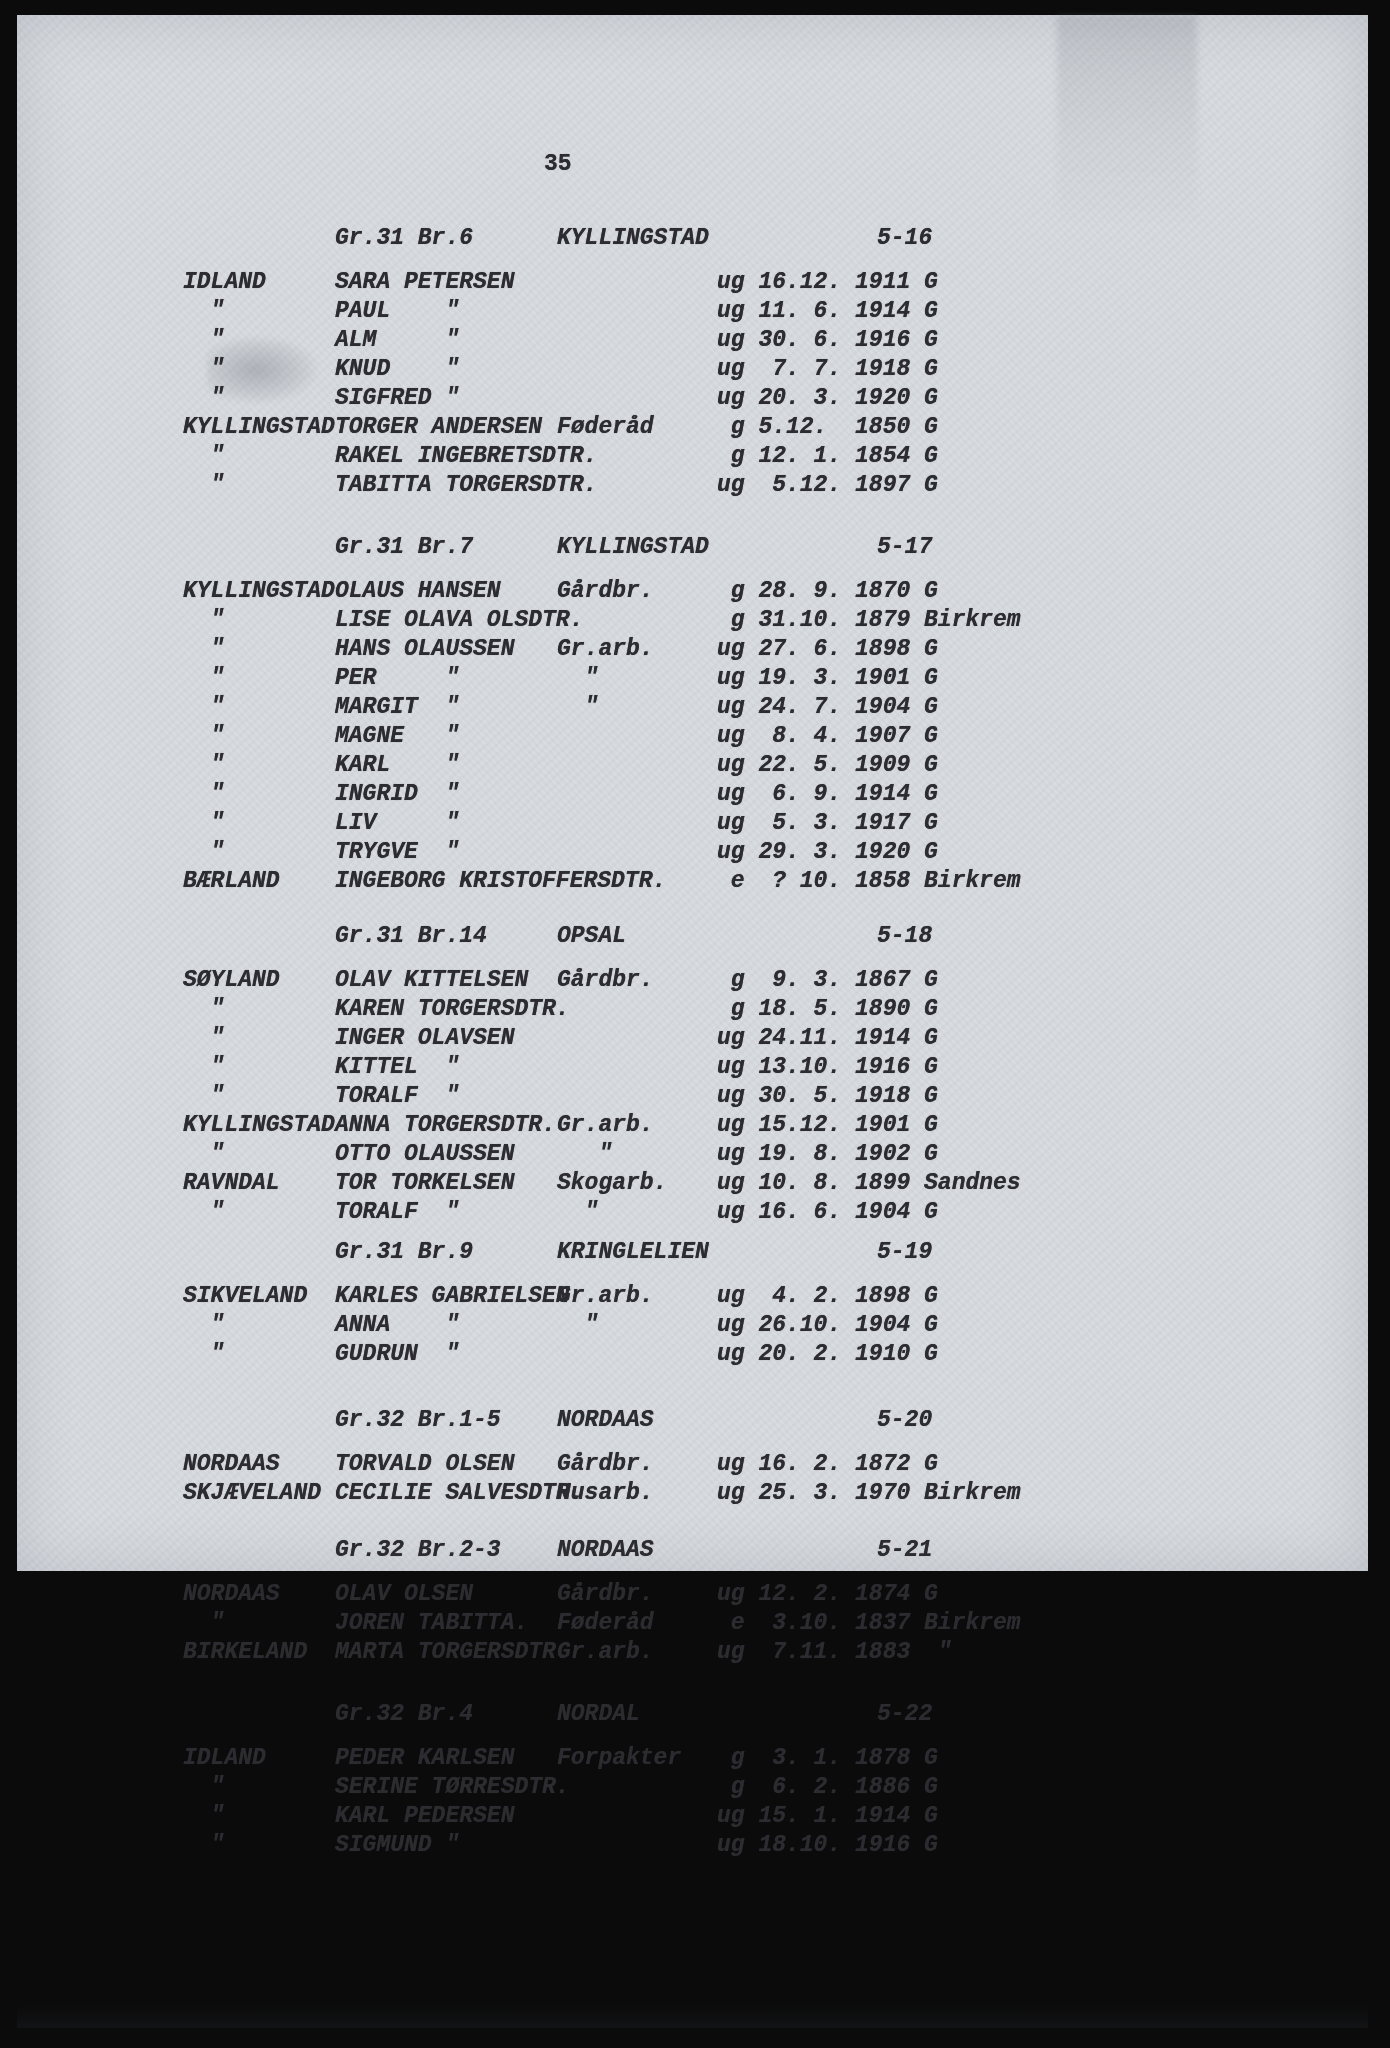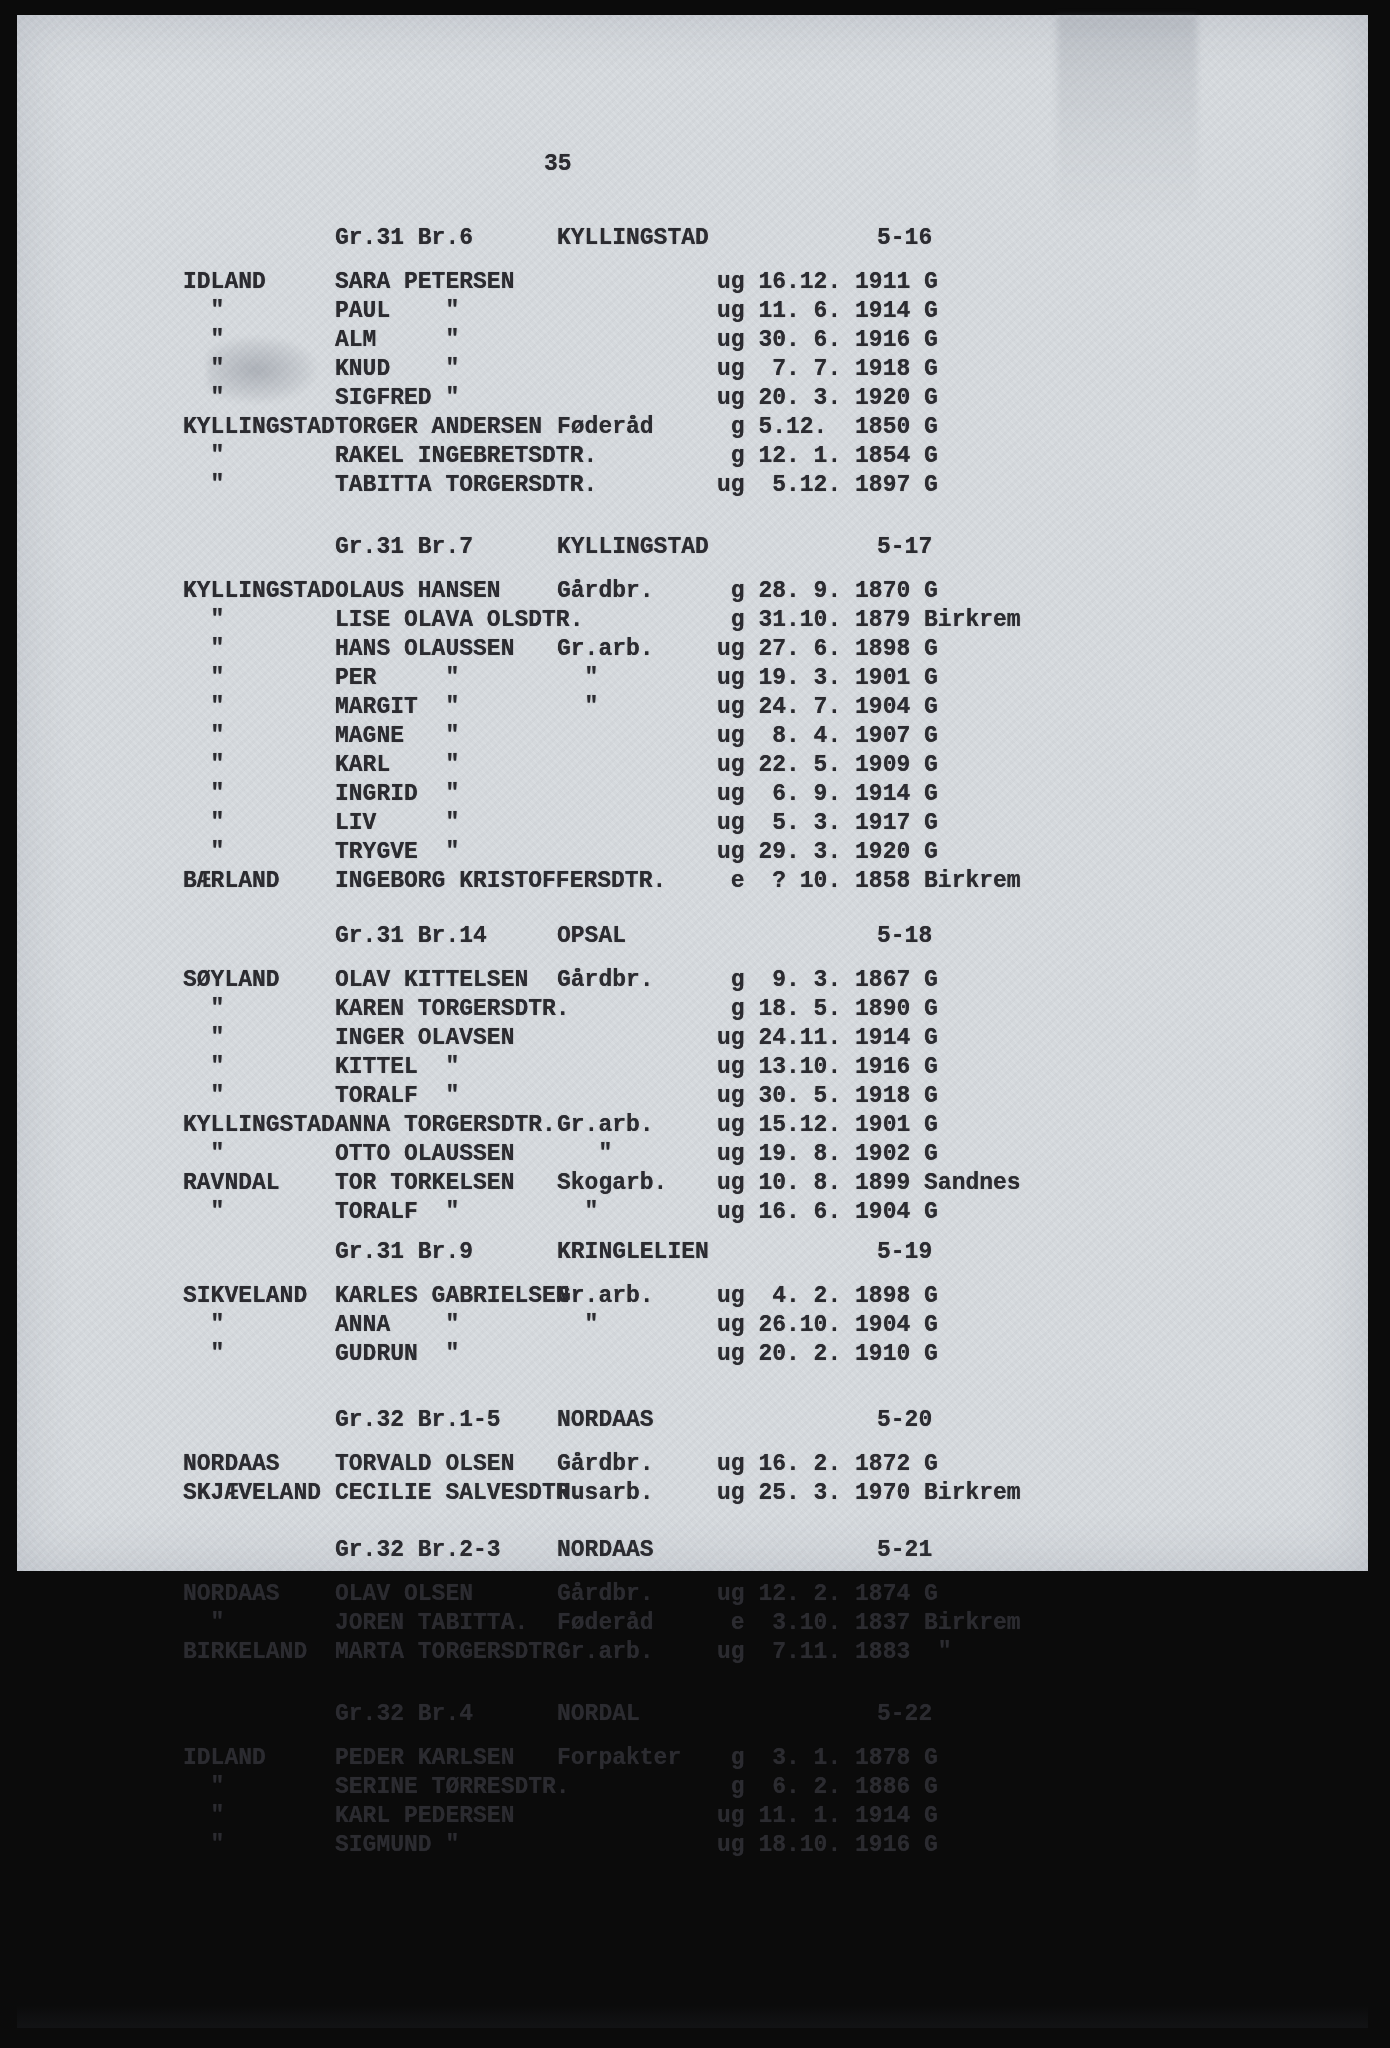--- a/index.html
+++ b/index.html
@@ -24,7 +24,7 @@
     white-space:pre;
   }
   .census-section{position:absolute;left:0;top:0;width:100%;}
-  .sec-head,.row{position:absolute;left:0;width:100%;height:29px;}
+  .sec-head,.row{position:absolute;left:0;width:100%;height:29px;font-style:italic;}
   .sec-head span,.row span{
     position:absolute;top:0;
     font-size:23px;line-height:29px;font-weight:700;

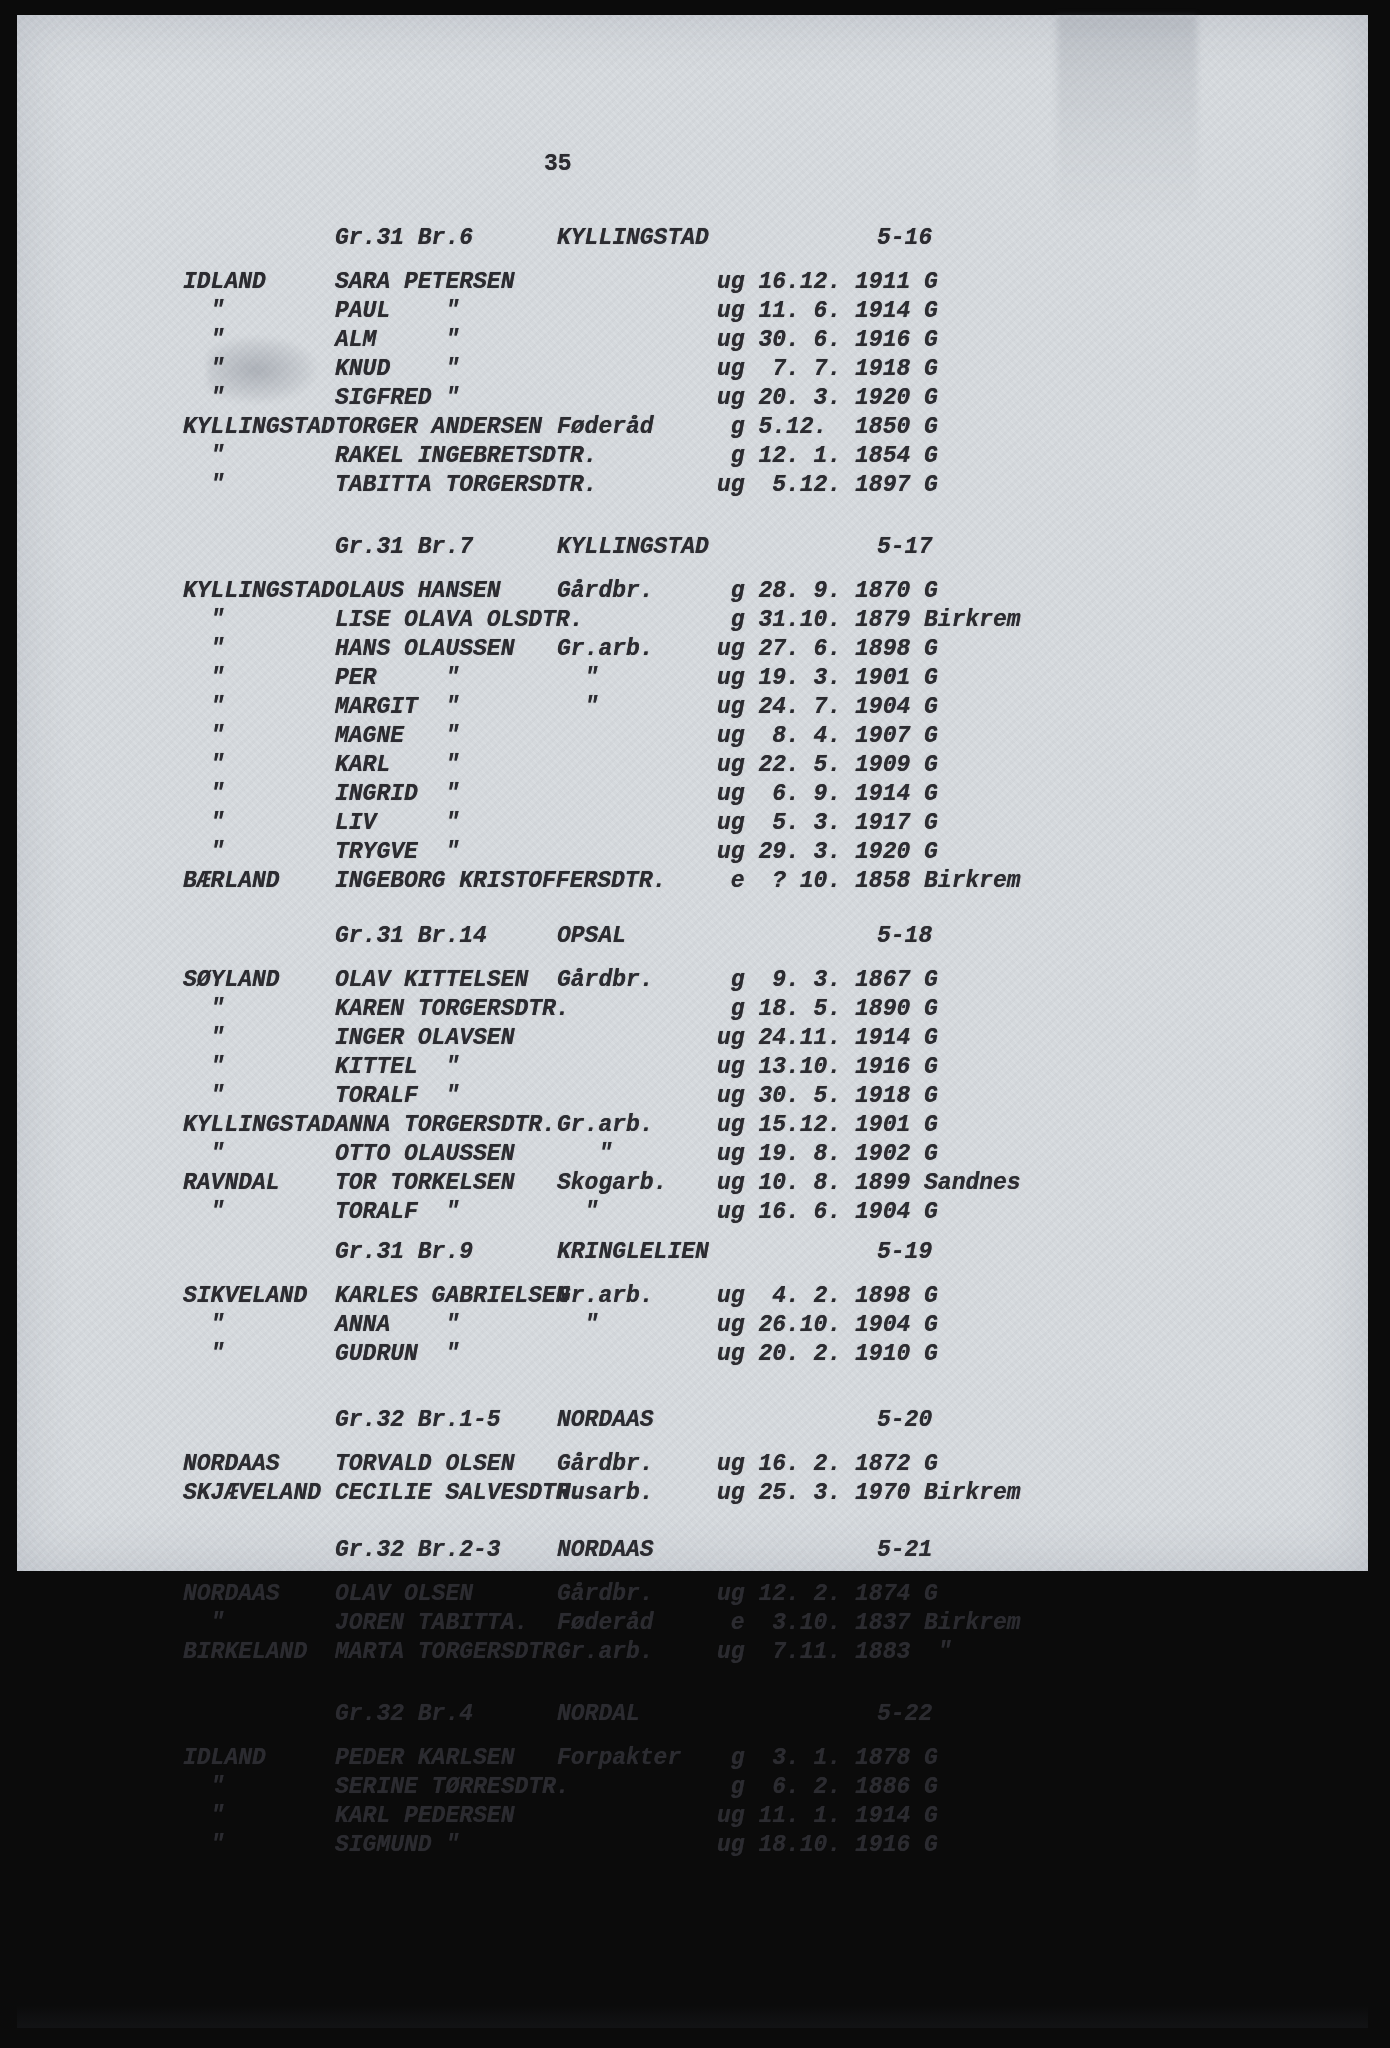--- a/index.html
+++ b/index.html
@@ -395,7 +395,7 @@
     <span class="c-place">  "</span>
     <span class="c-name">KARL PEDERSEN</span>
     <span class="c-occ"></span>
-    <span class="c-right">ug 11. 1. 1914 G</span>
+    <span class="c-right">ug 15. 1. 1914 G</span>
   </div>
 
   <div class="row" style="top: 131px;">

